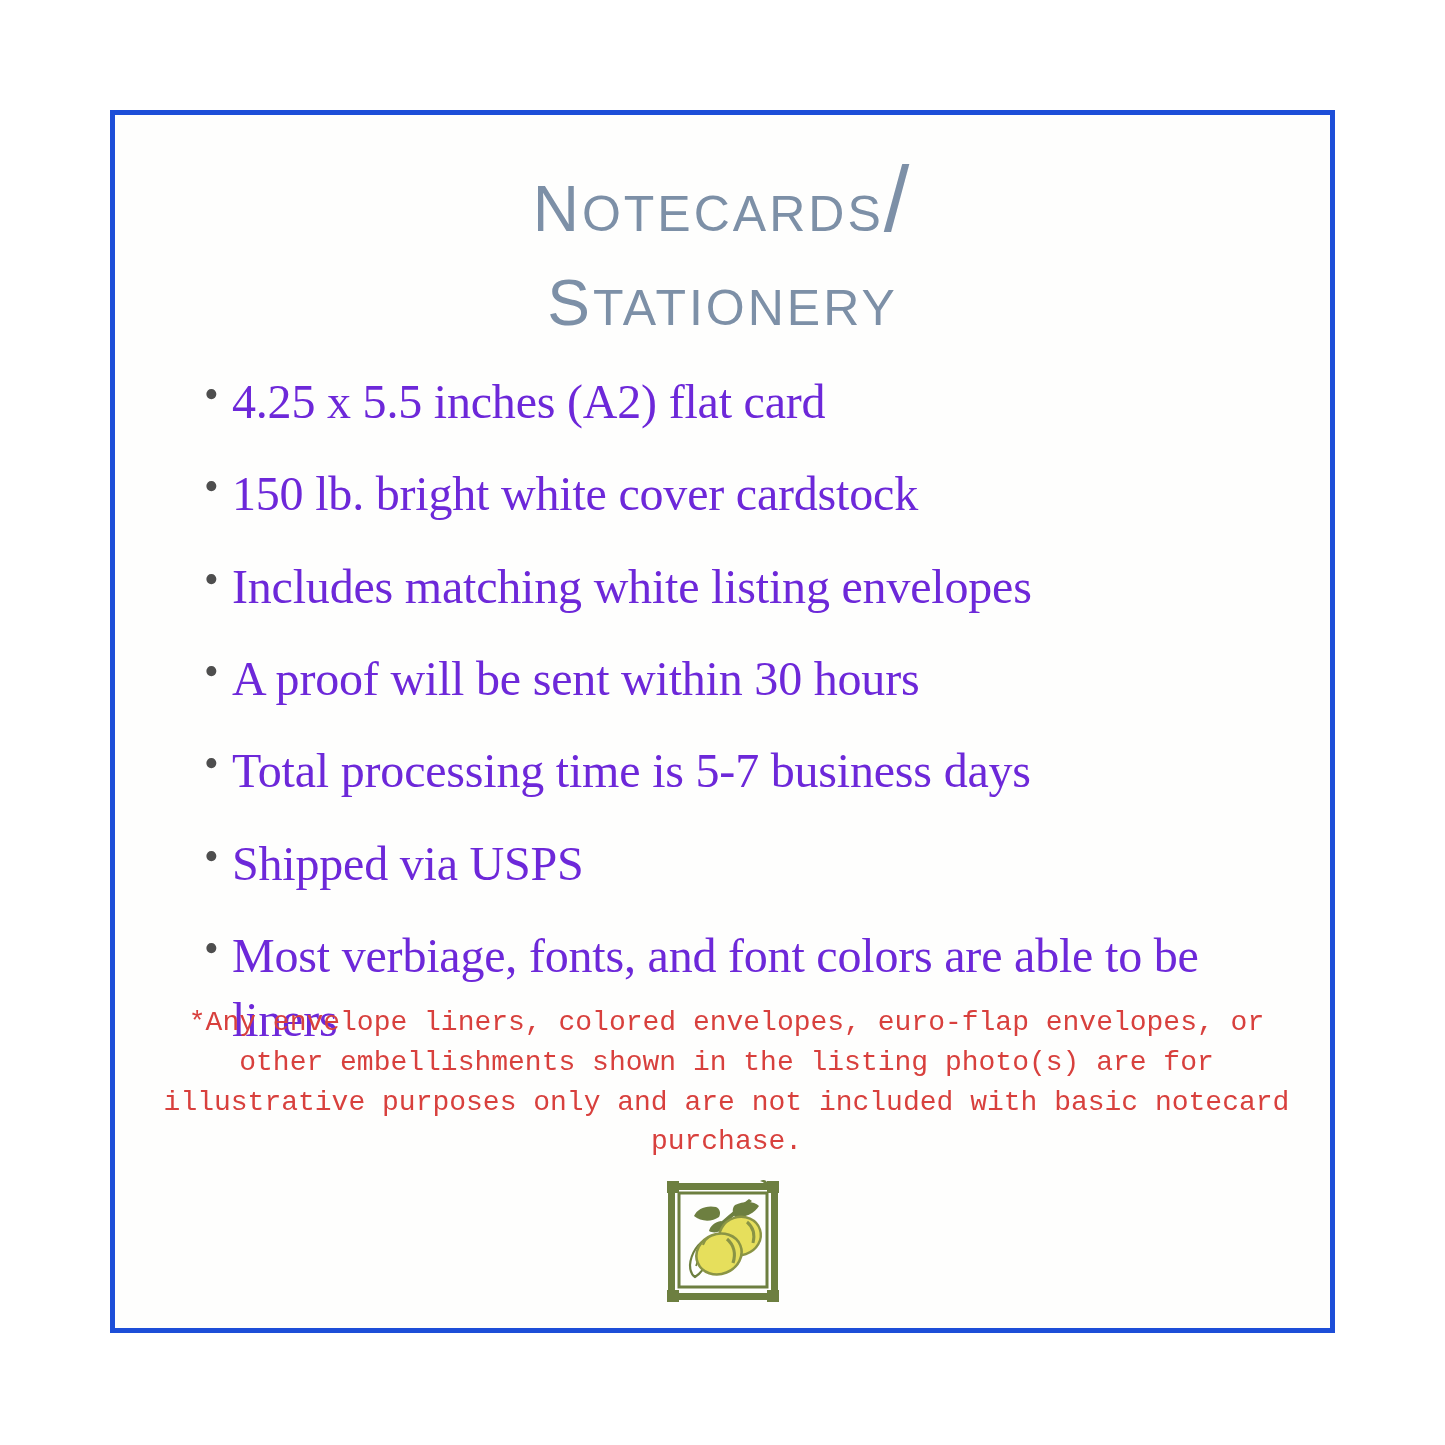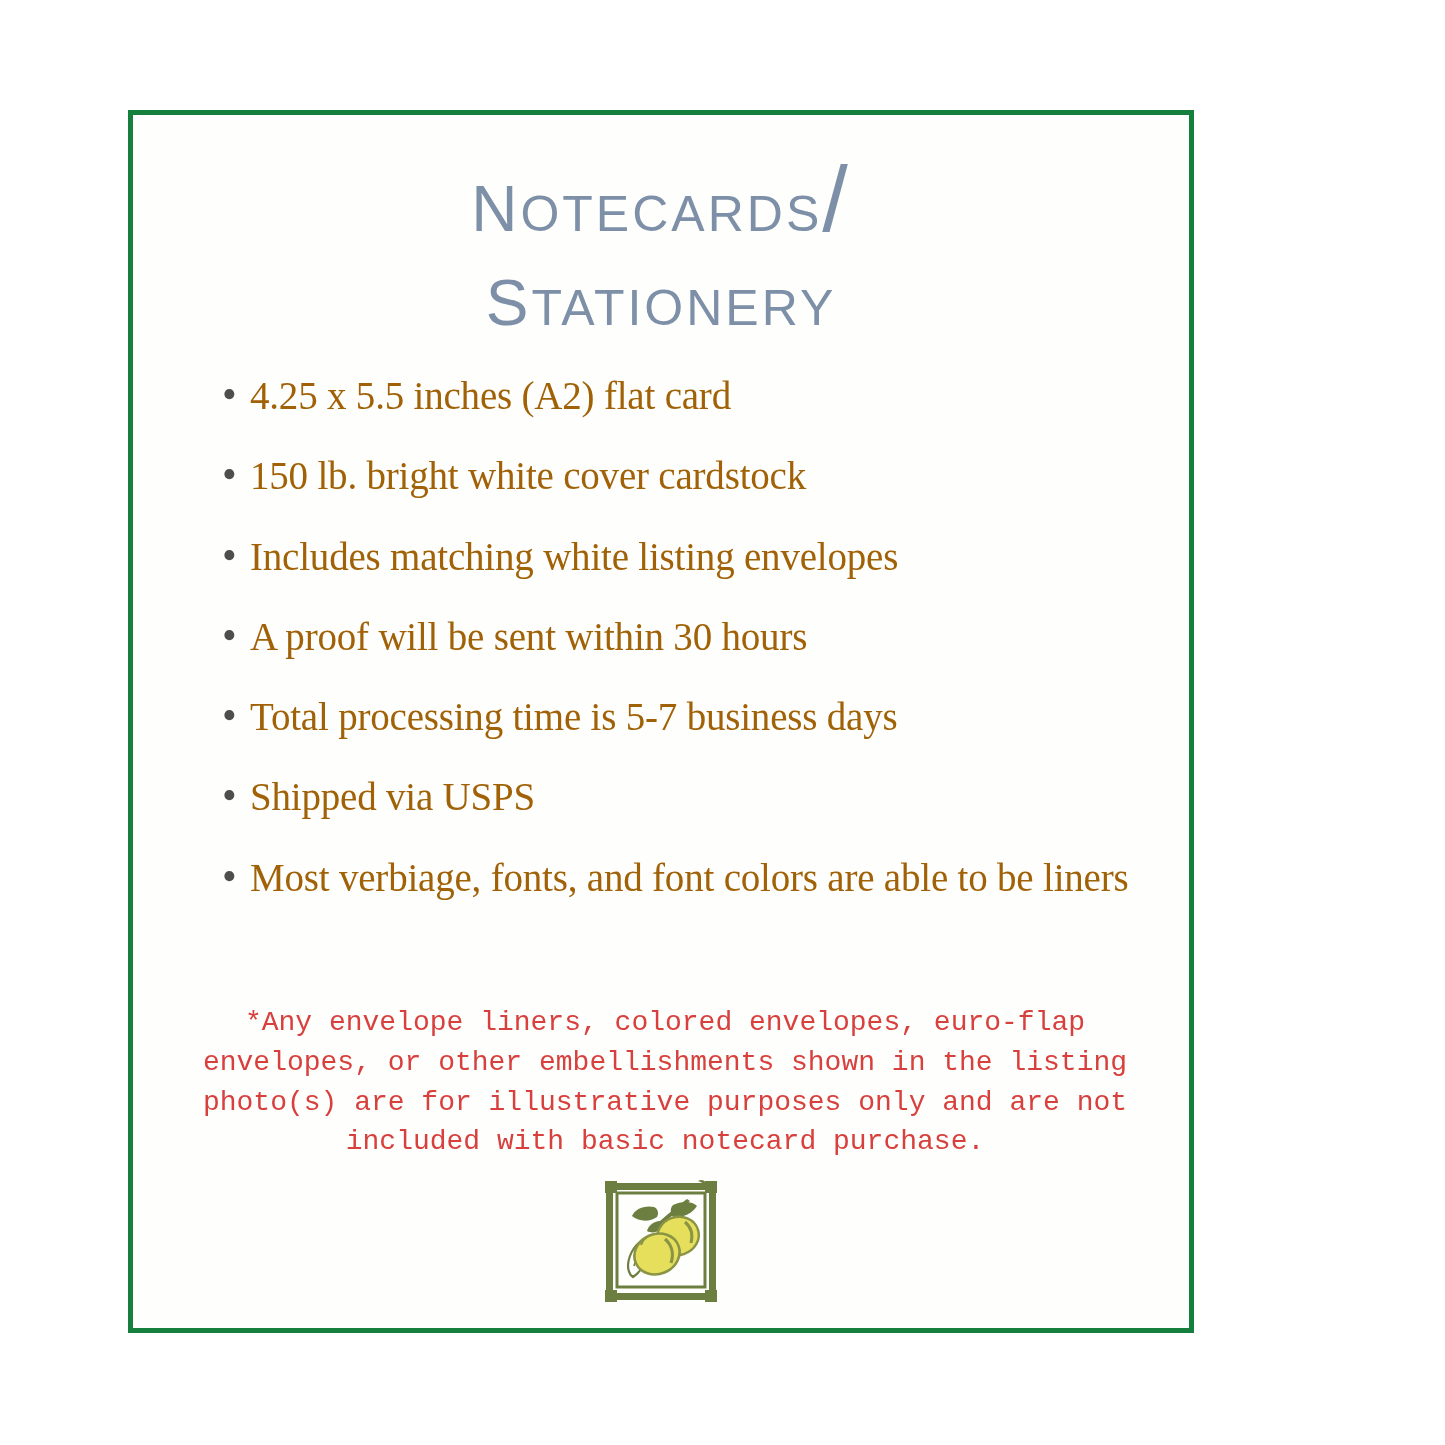--- a/index.html
+++ b/index.html
@@ -25,11 +25,11 @@
   
   .frame {
     position: absolute;
-    left: 128px;
+    left: 110px;
     top: 110px;
-    width: 1066px;
+    width: 1225px;
     height: 1223px;
-    border: 5px solid #15803d;
+    border: 5px solid #1d4ed8;
     background: #fefefd;
     box-sizing: border-box;
   }

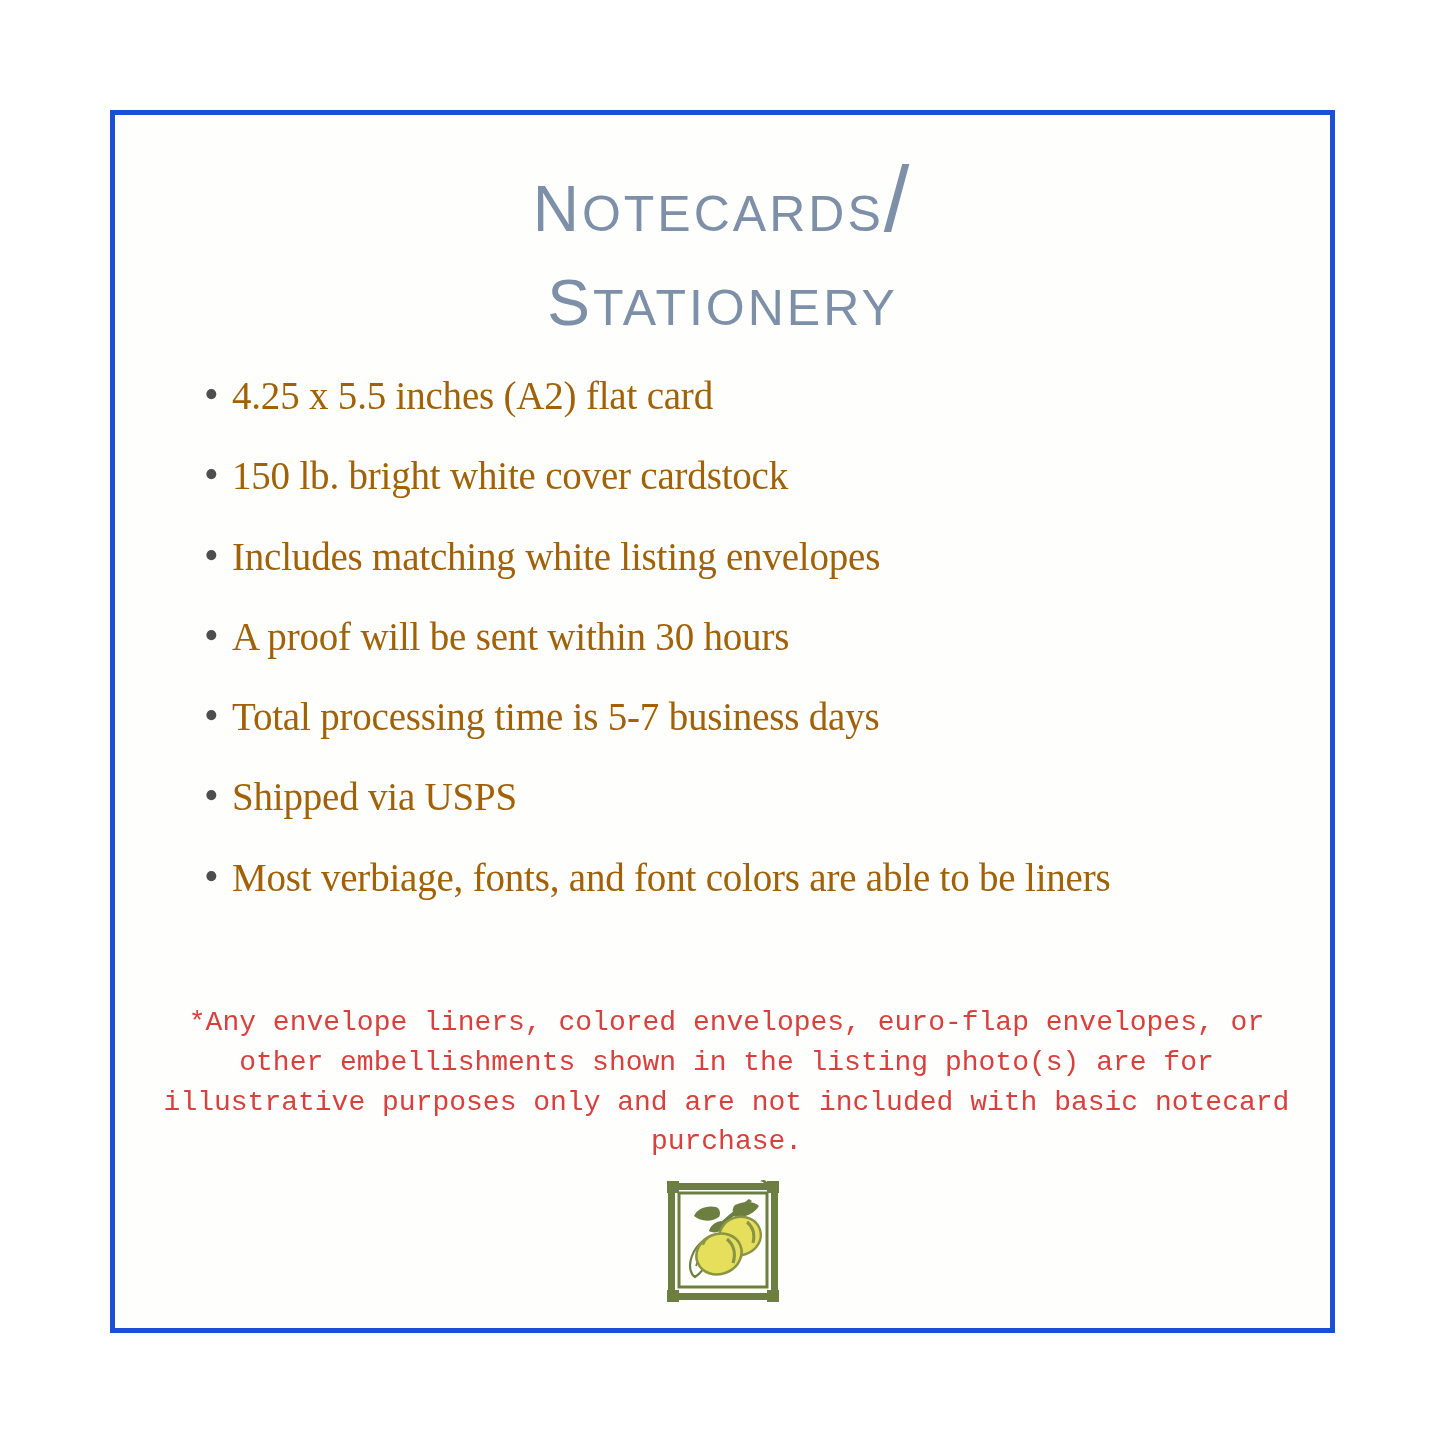--- a/index.html
+++ b/index.html
@@ -95,8 +95,8 @@
   }
   .bullet-text {
     flex: 1 1 auto;
-    color: #a16207;
-    font-size: 39px;
+    color: #6d28d9;
+    font-size: 48px;
     line-height: 1.34;
     letter-spacing: -0.2px;
     font-family: "Liberation Serif", "DejaVu Serif", serif;

